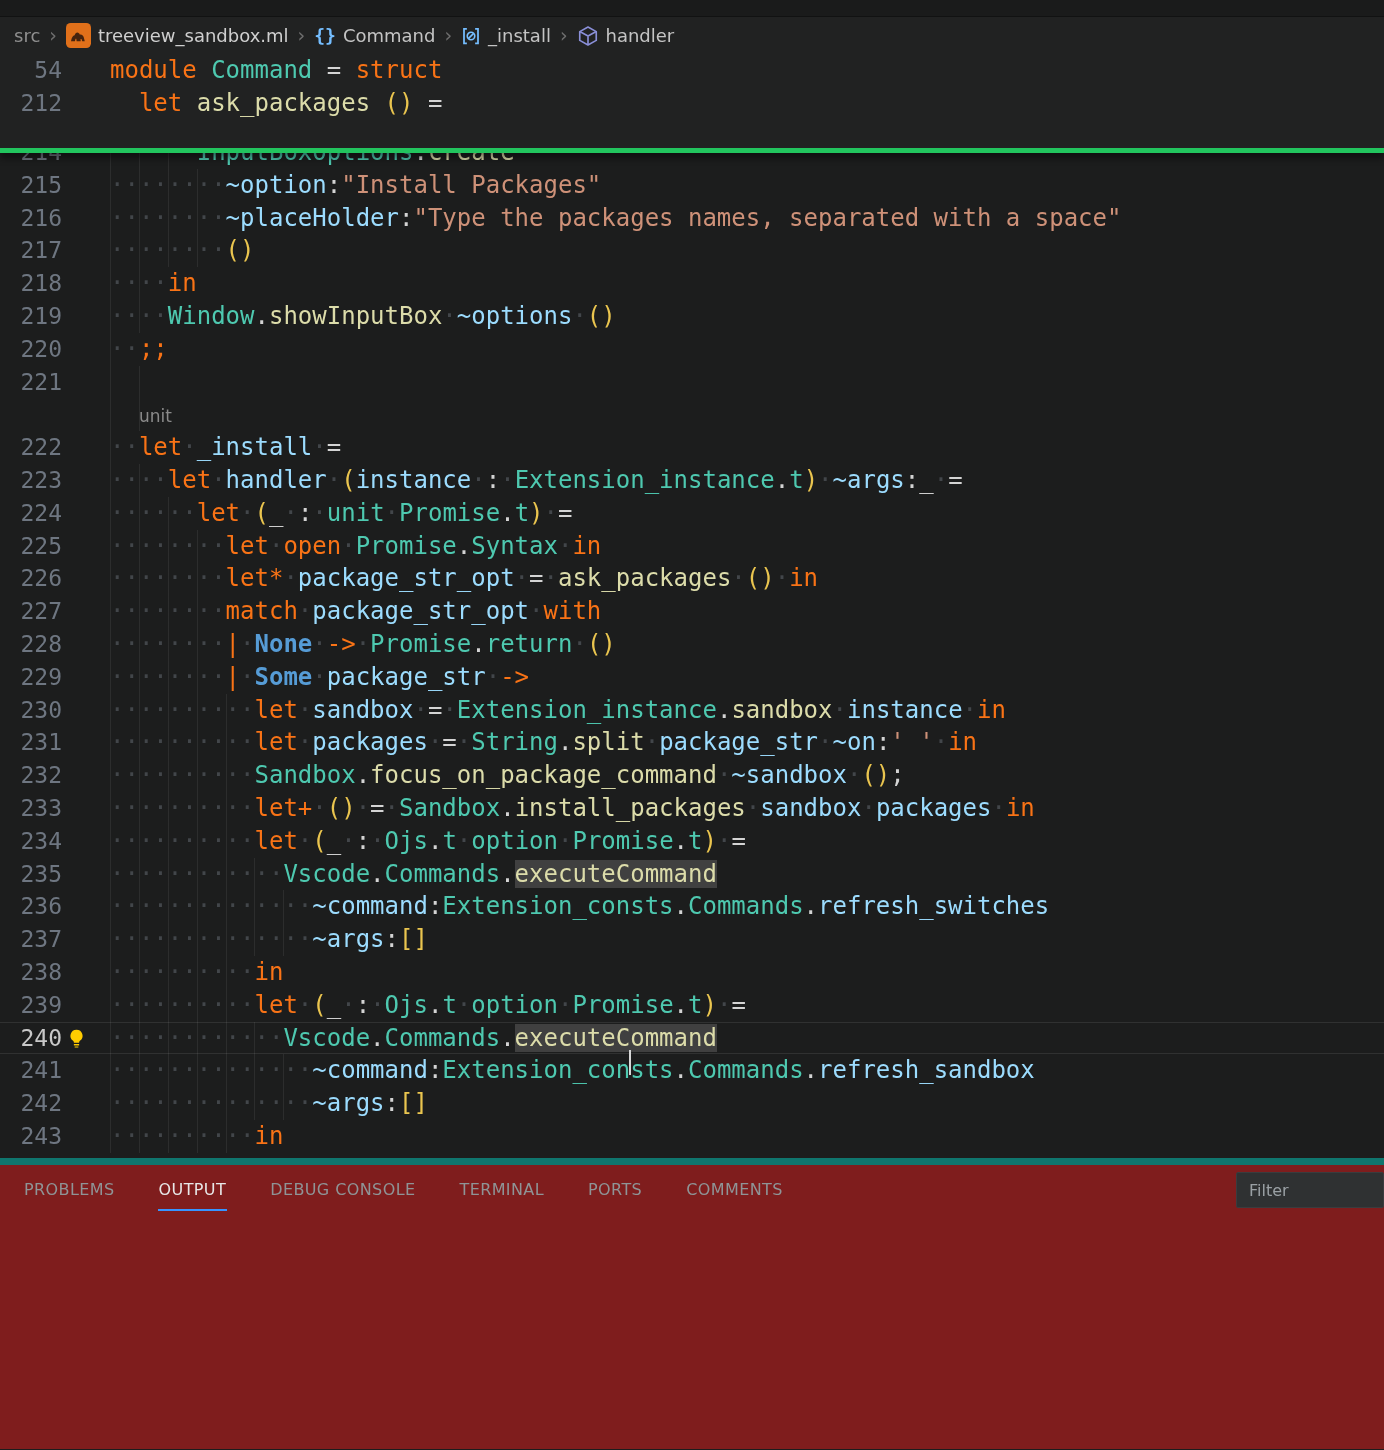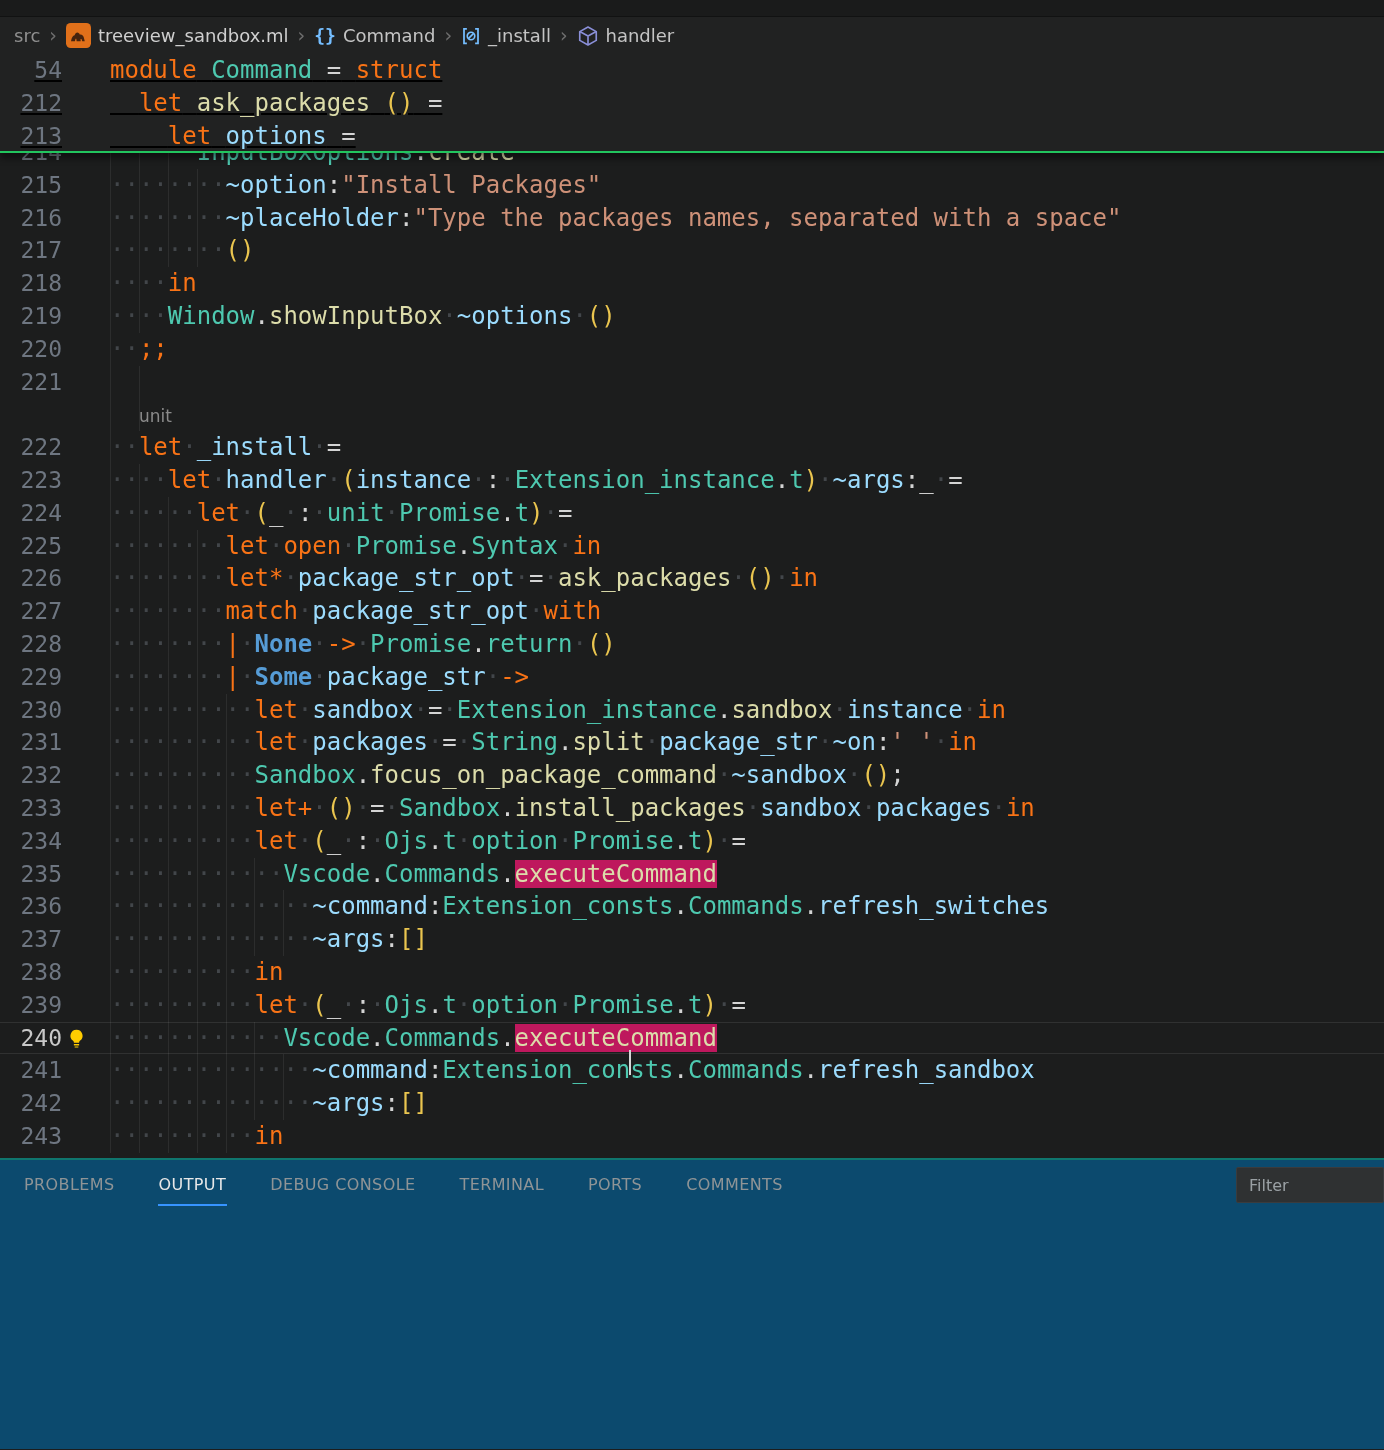--- a/index.html
+++ b/index.html
@@ -47,7 +47,7 @@
 
   
   .sticky { position:absolute; top:0; left:0; right:0; height:99px; background:#212222; z-index:5;
-    box-shadow:0 5px 7px rgba(0,0,0,.45); border-bottom:2px solid #22c55e;text-decoration:underline; }
+    box-shadow:0 5px 7px rgba(0,0,0,.45); border-bottom:5px solid #22c55e; }
   .sticky .row { background:transparent; }
 
   

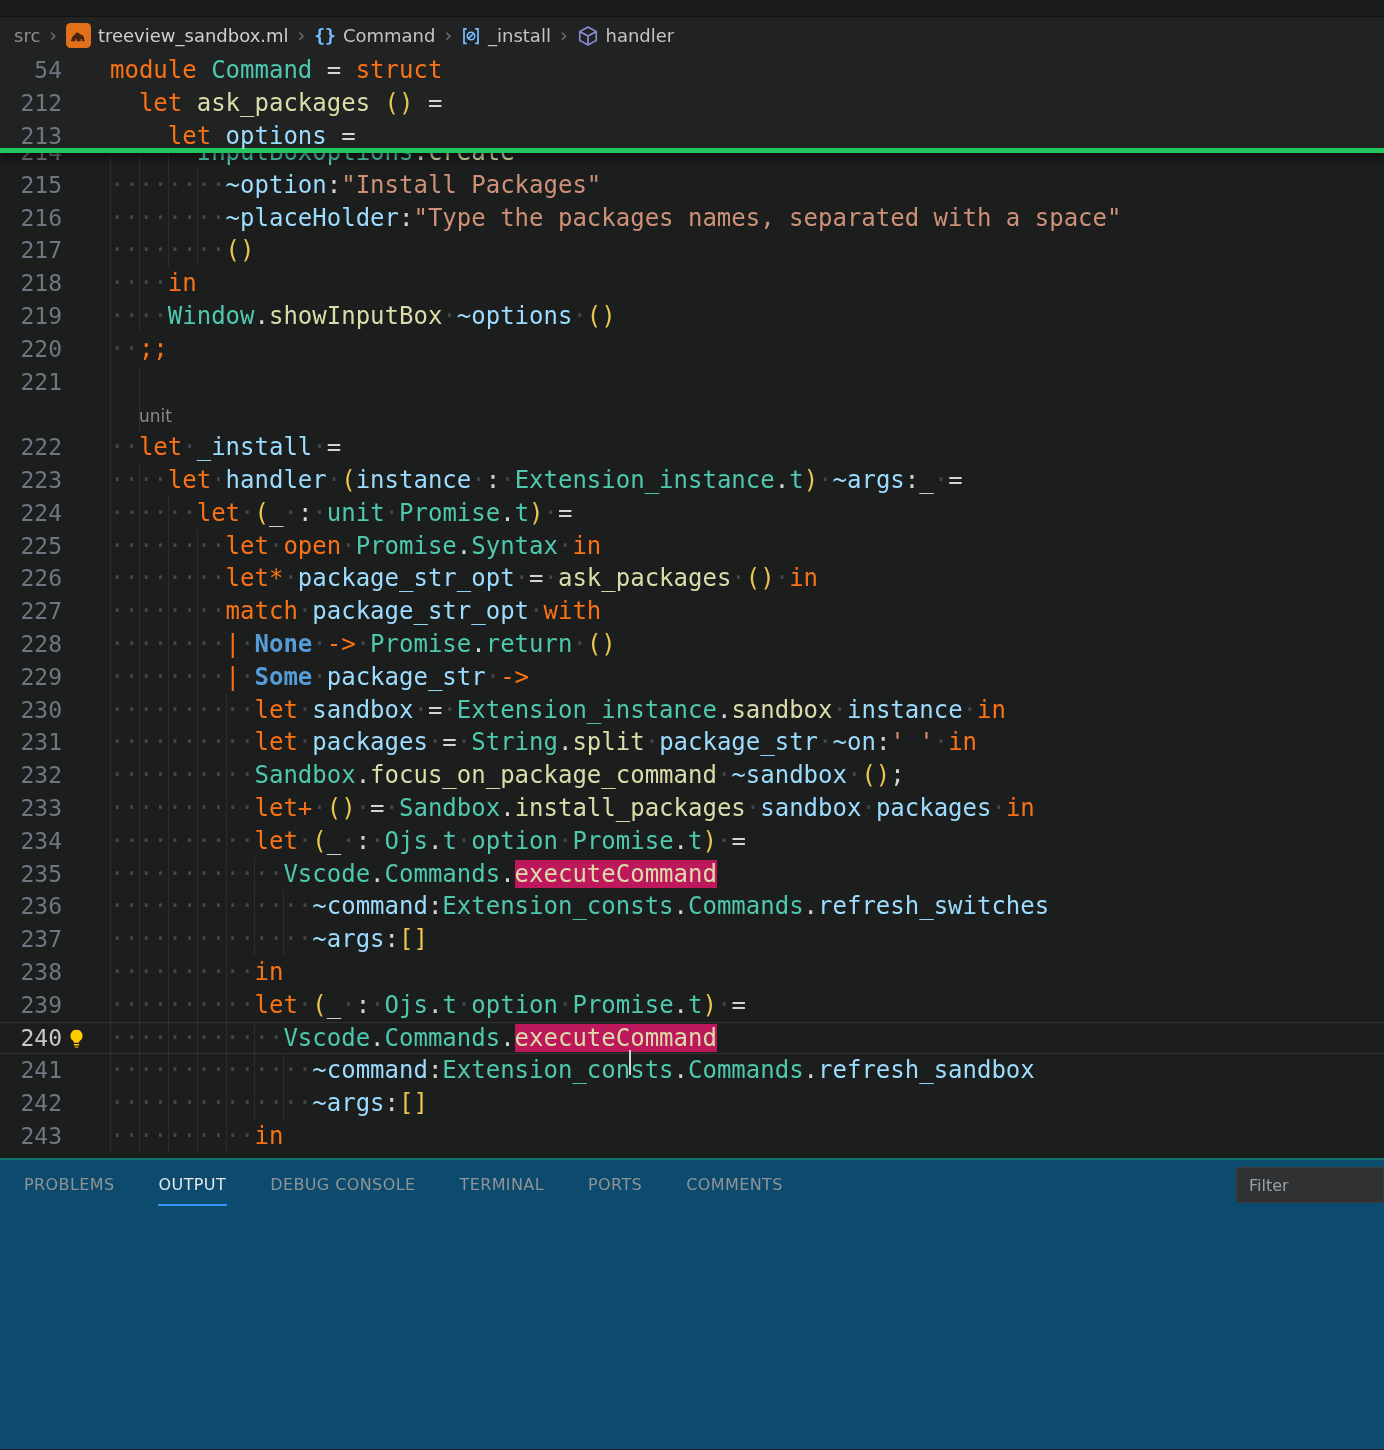--- a/index.html
+++ b/index.html
@@ -282,11 +282,6 @@
         <span class="ln">212</span>
         <span class="glyph"></span>
         <span class="codeline"><span class="tk-w">  </span><span class="tk-k">let</span><span class="tk-w"> </span><span class="tk-f">ask_packages</span><span class="tk-w"> </span><span class="tk-b">()</span><span class="tk-w"> </span><span class="tk-p">=</span></span>
-      </div>
-      <div class="row">
-        <span class="ln">213</span>
-        <span class="glyph"></span>
-        <span class="codeline"><span class="tk-w">    </span><span class="tk-k">let</span><span class="tk-w"> </span><span class="tk-v">options</span><span class="tk-w"> </span><span class="tk-p">=</span></span>
       </div>
     </div>
 </div>

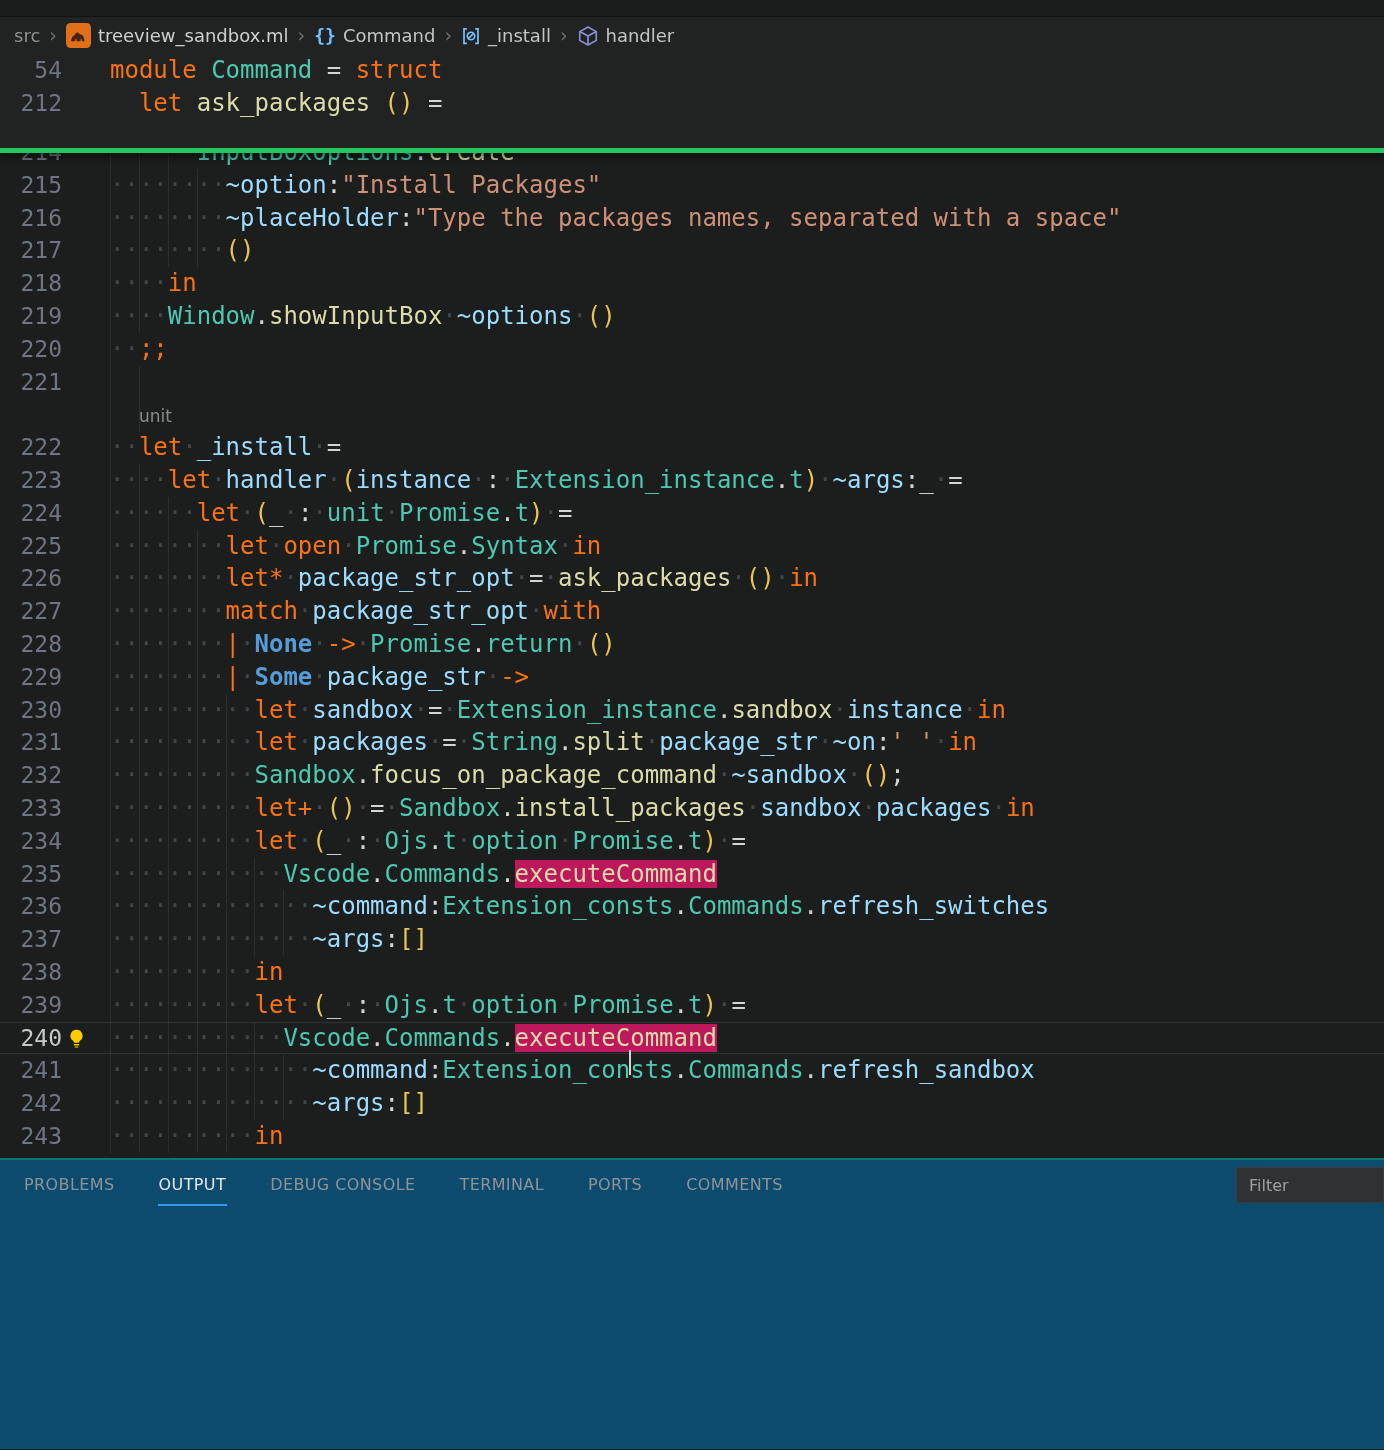--- a/index.html
+++ b/index.html
@@ -40,7 +40,7 @@
   .tk-p { color:#d4d4d4; }
   .tk-b { color:#eac54f; }
   .tk-w { color:#42464a; }
-  .hl { background:#be185d;text-align:center; }
+  .hl { background:#404040;text-align:center; }
   .cur { display:inline-block; width:0; position:relative; }
   .cur::after { content:""; position:absolute; left:-1px; top:4px; width:2px; height:25px; background:#d7d7d7; }
   .inlay { margin-left:29px; font-family:"DejaVu Sans","Liberation Sans",sans-serif; font-size:17px; color:#8a8a8a; }

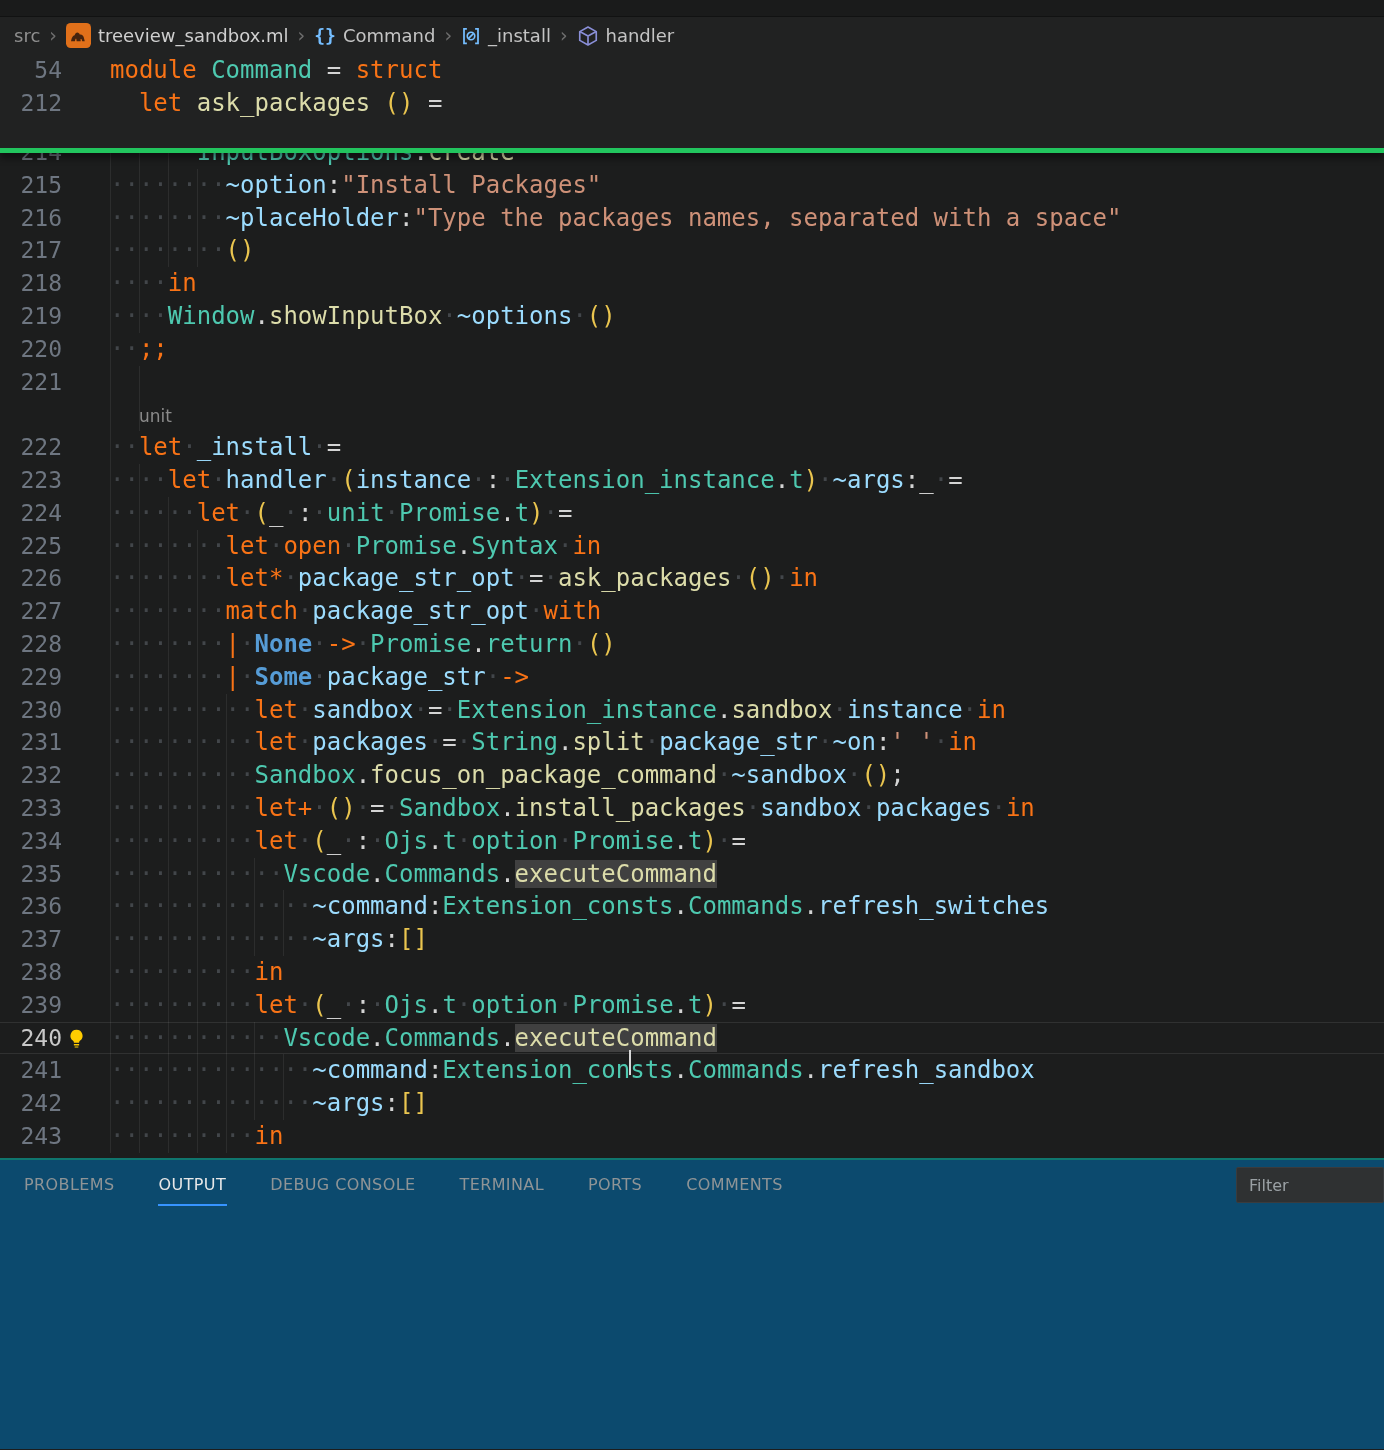--- a/index.html
+++ b/index.html
@@ -51,7 +51,7 @@
   .sticky .row { background:transparent; }
 
   
-  .panel { height:291px; background:#0c4a6e; border-top:2px solid #0f766e; position:relative; }
+  .panel { height:291px; background:#7f1d1d; border-top:7px solid #0f766e; position:relative; }
   .panel-tabs { display:flex; gap:42px; padding-left:23px; }
   .tab { font-size:16px; letter-spacing:.4px; color:#8f9496; padding:15px 1px 12px; cursor:pointer; }
   .tab.active { color:#e8e8e8; box-shadow: inset 0 -2px 0 #3794ff; }

